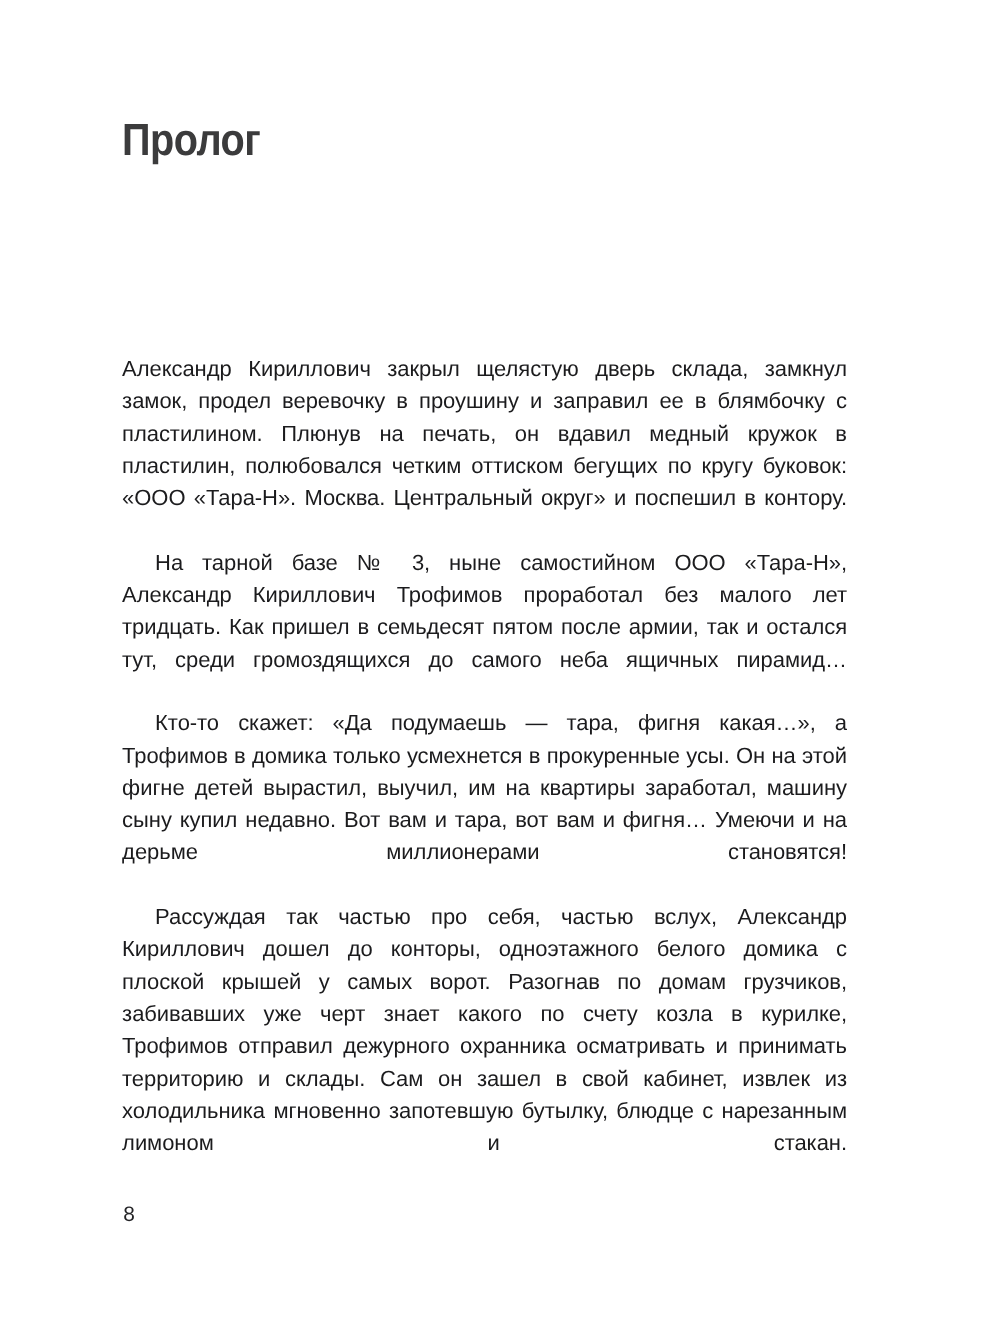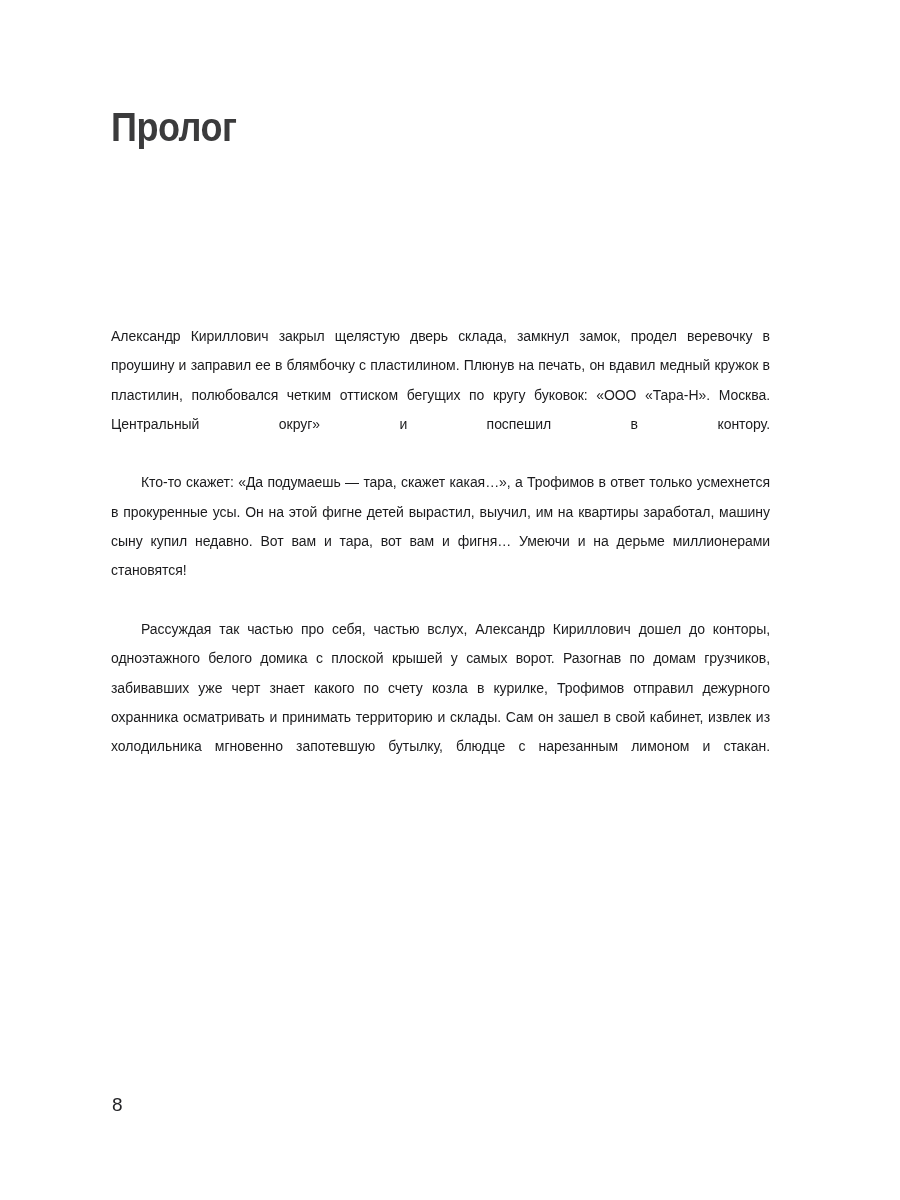--- a/index.html
+++ b/index.html
@@ -50,7 +50,7 @@
 
   .body-column p {
     margin: 0;
-    font-size: 14px;
+    font-size: 20px;
     line-height: 29.3px;
     color: #1b1b1d;
     text-align: justify;

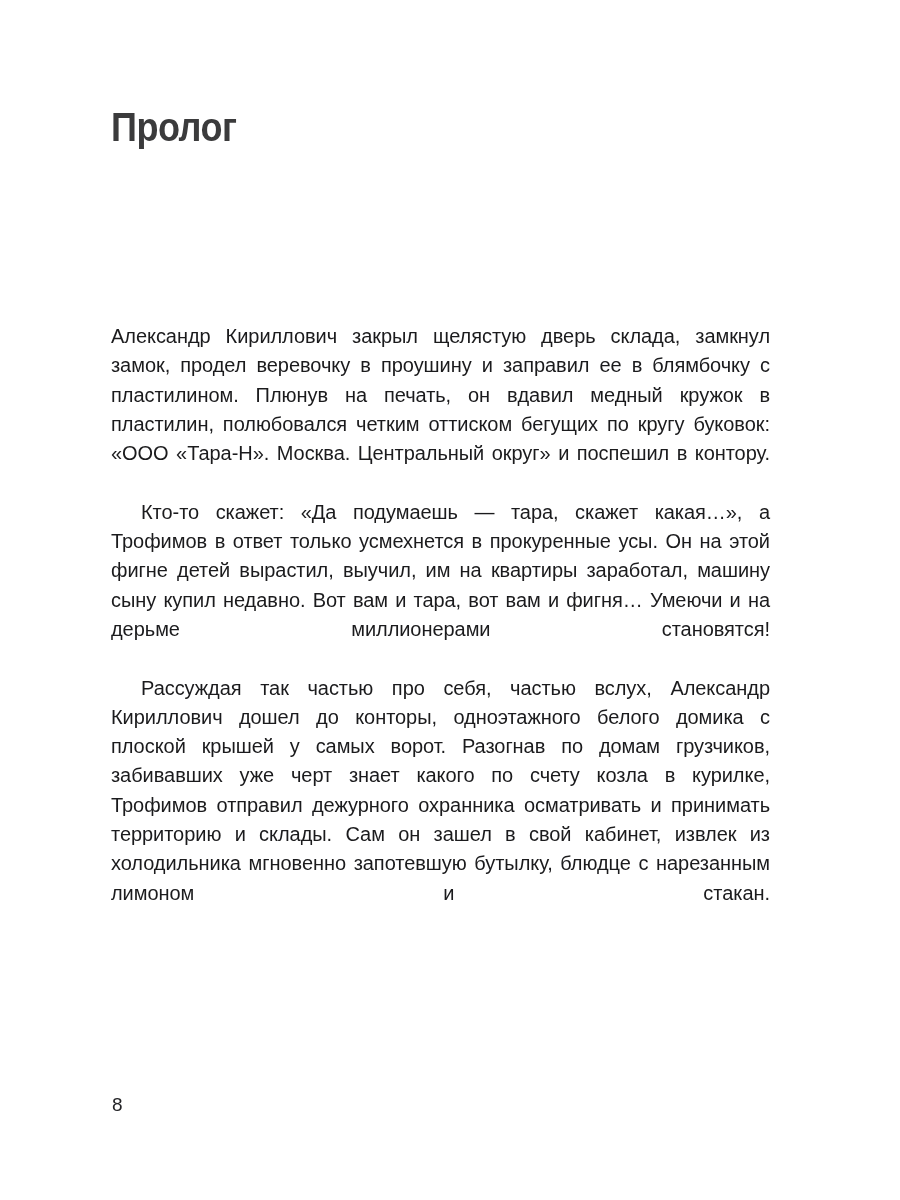--- a/index.html
+++ b/index.html
@@ -91,6 +91,7 @@
 
   <div class="body-column">
     <p>Александр Кириллович закрыл щелястую дверь склада, замкнул замок, продел веревочку в проушину и заправил ее в блямбочку с пластилином. Плюнув на печать, он вдавил медный кружок в пластилин, полюбовался четким оттиском бегущих по кругу буковок: «ООО «Тара-Н». Москва. Центральный округ» и поспешил в контору.</p>
+    <p class="indented">На тарной базе № 3, ныне самостийном ООО «Тара-Н», Александр Кириллович Трофимов проработал без малого лет тридцать. Как пришел в семьдесят пятом после армии, так и остался тут, среди громоздящихся до самого неба ящичных пирамид…</p>
     <p class="indented">Кто-то скажет: «Да подумаешь — тара, скажет какая…», а Трофимов в ответ только усмехнется в прокуренные усы. Он на этой фигне детей вырастил, выучил, им на квартиры заработал, машину сыну купил недавно. Вот вам и тара, вот вам и фигня… Умеючи и на дерьме миллионерами становятся!</p>
     <p class="indented">Рассуждая так частью про себя, частью вслух, Александр Кириллович дошел до конторы, одноэтажного белого домика с плоской крышей у самых ворот. Разогнав по домам грузчиков, забивавших уже черт знает какого по счету козла в курилке, Трофимов отправил дежурного охранника осматривать и принимать территорию и склады. Сам он зашел в свой кабинет, извлек из холодильника мгновенно запотевшую бутылку, блюдце с нарезанным лимоном и стакан.</p>
   </div>

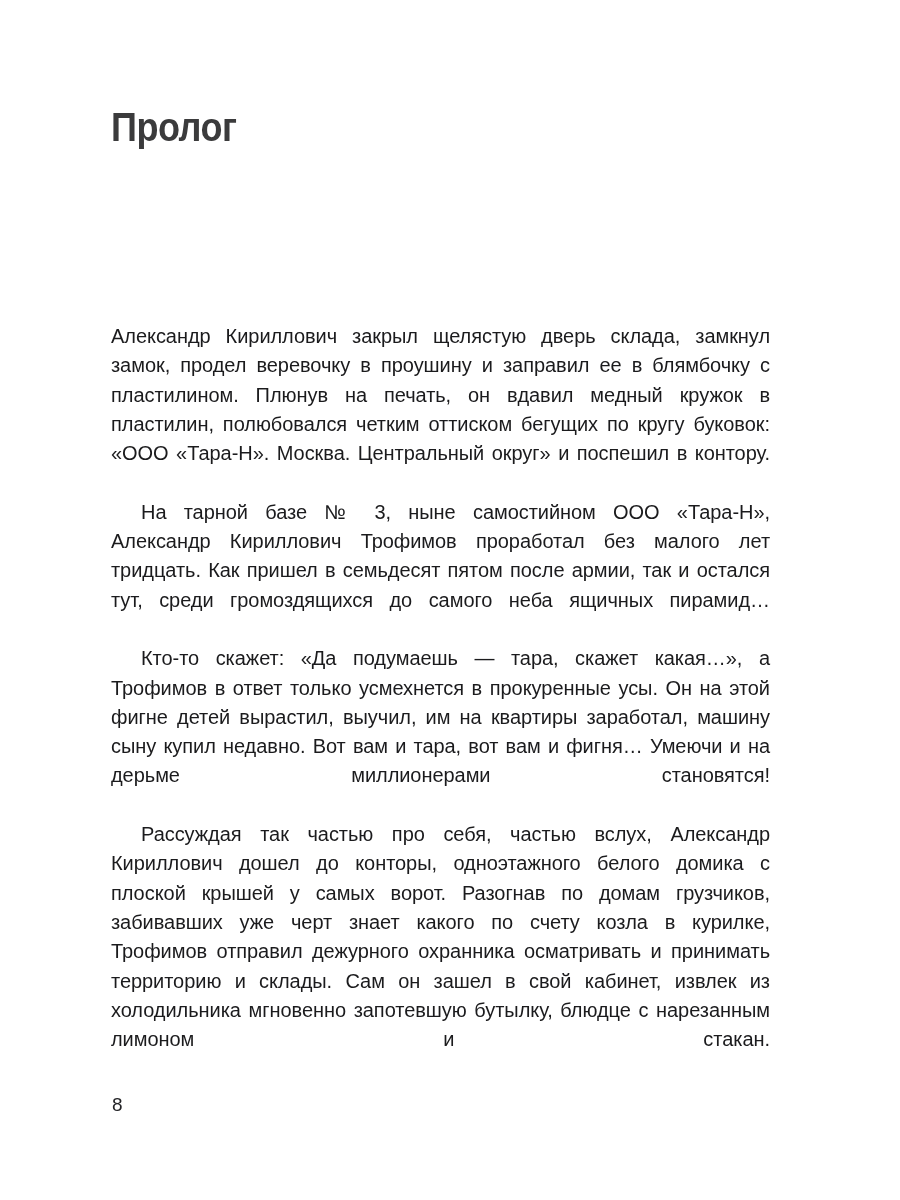--- a/index.html
+++ b/index.html
@@ -92,7 +92,7 @@
   <div class="body-column">
     <p>Александр Кириллович закрыл щелястую дверь склада, замкнул замок, продел веревочку в проушину и заправил ее в блямбочку с пластилином. Плюнув на печать, он вдавил медный кружок в пластилин, полюбовался четким оттиском бегущих по кругу буковок: «ООО «Тара-Н». Москва. Центральный округ» и поспешил в контору.</p>
     <p class="indented">На тарной базе № 3, ныне самостийном ООО «Тара-Н», Александр Кириллович Трофимов проработал без малого лет тридцать. Как пришел в семьдесят пятом после армии, так и остался тут, среди громоздящихся до самого неба ящичных пирамид…</p>
-    <p class="indented">Кто-то скажет: «Да подумаешь — тара, скажет какая…», а Трофимов в ответ только усмехнется в прокуренные усы. Он на этой фигне детей вырастил, выучил, им на квартиры заработал, машину сыну купил недавно. Вот вам и тара, вот вам и фигня… Умеючи и на дерьме миллионерами становятся!</p>
+    <p class="indented">Кто-то скажет: «Да подумаешь — тара, фигня какая…», а Трофимов в домика только усмехнется в прокуренные усы. Он на этой фигне детей вырастил, выучил, им на квартиры заработал, машину сыну купил недавно. Вот вам и тара, вот вам и фигня… Умеючи и на дерьме миллионерами становятся!</p>
     <p class="indented">Рассуждая так частью про себя, частью вслух, Александр Кириллович дошел до конторы, одноэтажного белого домика с плоской крышей у самых ворот. Разогнав по домам грузчиков, забивавших уже черт знает какого по счету козла в курилке, Трофимов отправил дежурного охранника осматривать и принимать территорию и склады. Сам он зашел в свой кабинет, извлек из холодильника мгновенно запотевшую бутылку, блюдце с нарезанным лимоном и стакан.</p>
   </div>
 

